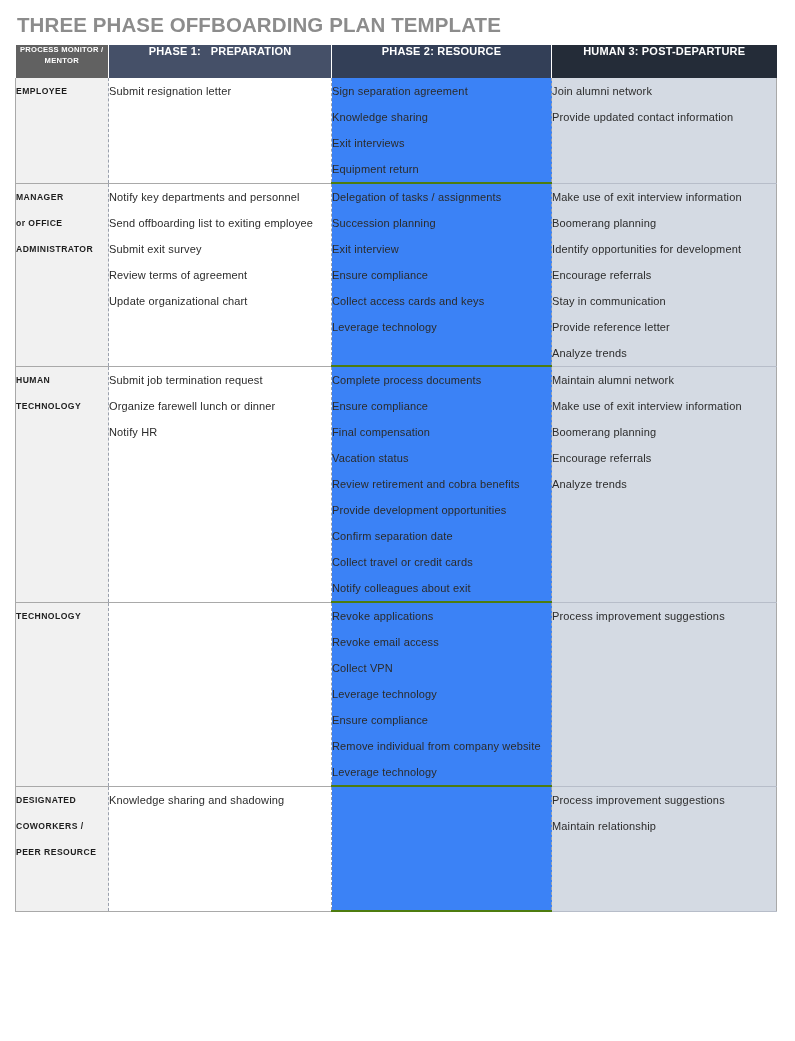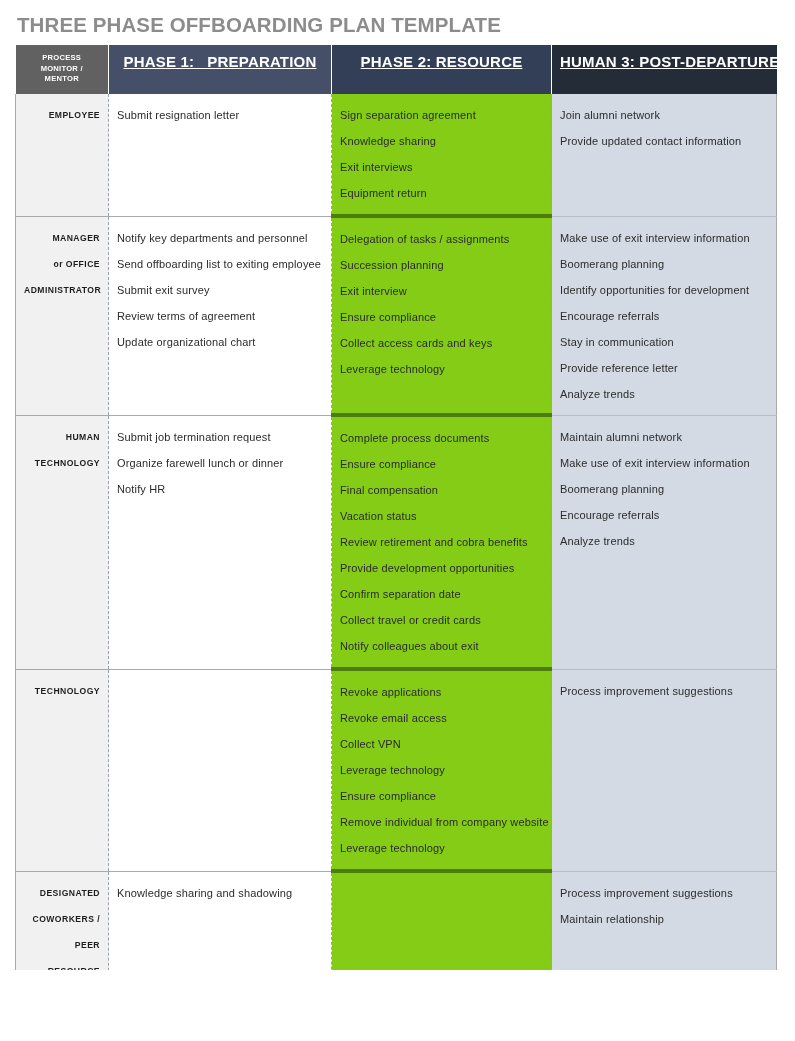--- a/index.html
+++ b/index.html
@@ -38,7 +38,7 @@
     table-layout: fixed;
   }
   .grid td, .grid th {
-    padding: 8px;
+    padding: 0;
     margin: 0;
     vertical-align: top;
   }

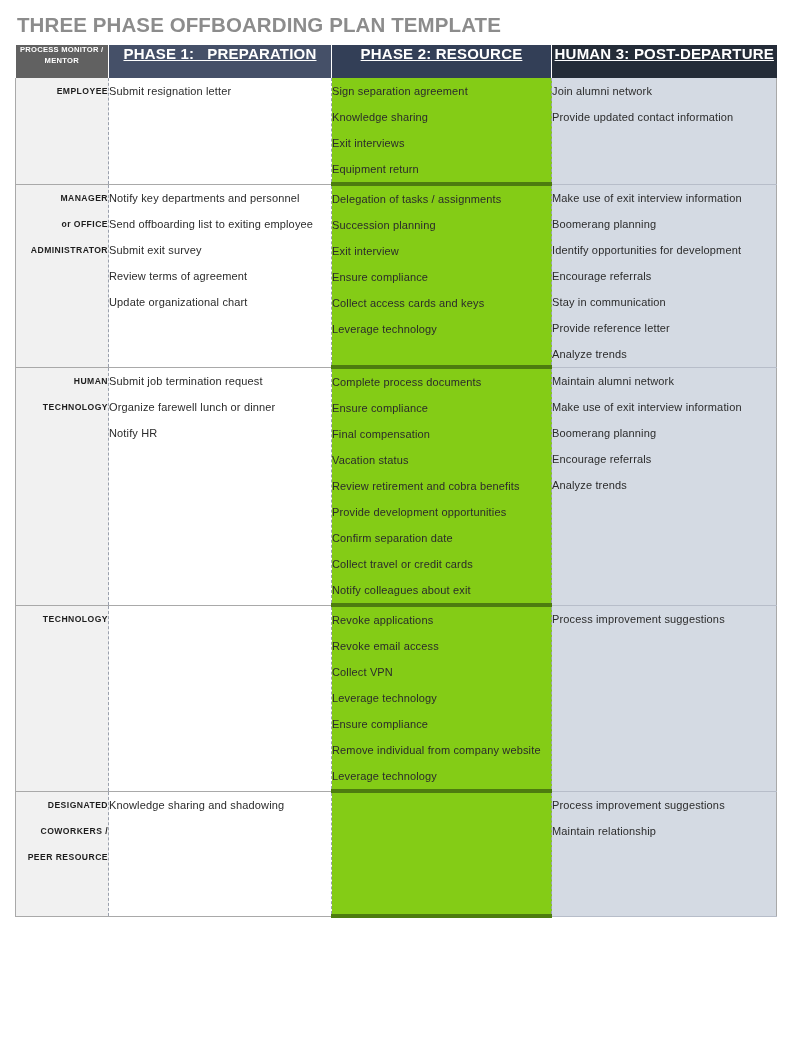--- a/index.html
+++ b/index.html
@@ -62,11 +62,10 @@
   .hdr-p2 { background: #333f57; }
   .hdr-p3 { background: #242c38; border-right: none; }
   .hdr-phase {
-    font-size: 15px;
+    font-size: 11px;
     letter-spacing: 0.2px;
     padding-left: 9px;
     white-space: pre;
-    text-decoration: underline;
   }
 
   

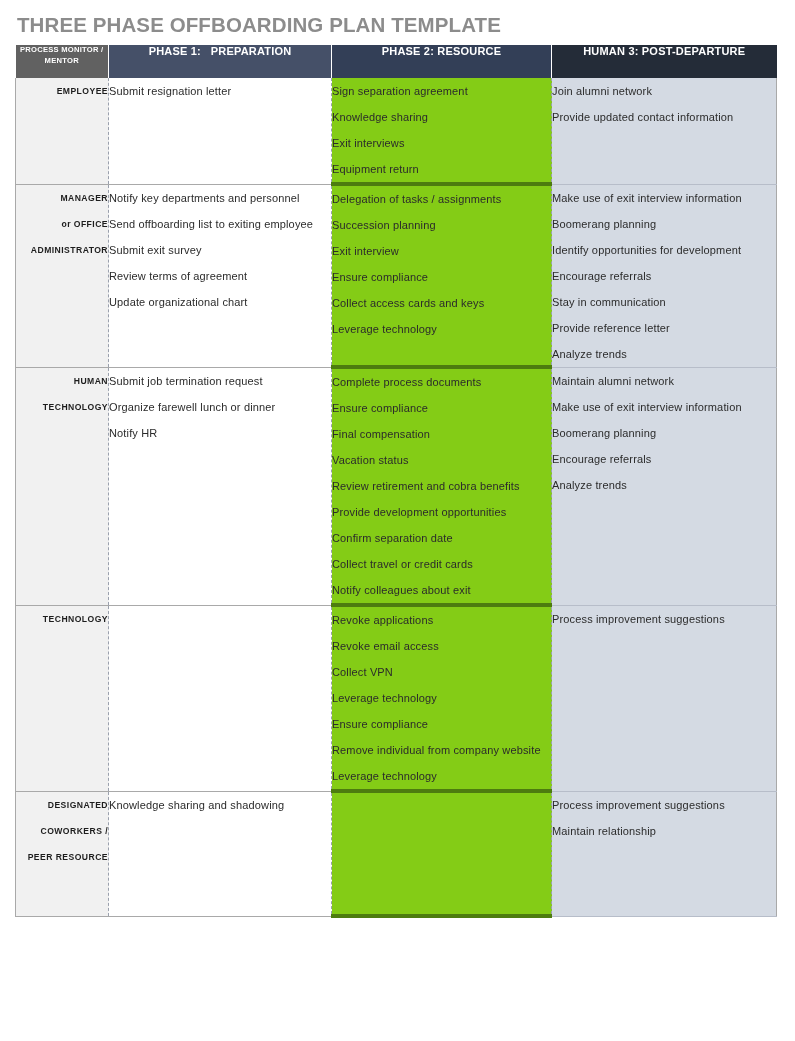--- a/index.html
+++ b/index.html
@@ -113,7 +113,7 @@
     letter-spacing: 0.15px;
     white-space: nowrap;
   }
-  .c1-rowlabel { display: block; text-align: right; }
+  .c1-rowlabel { display: block; }
 </style>
 </head>
 <body>

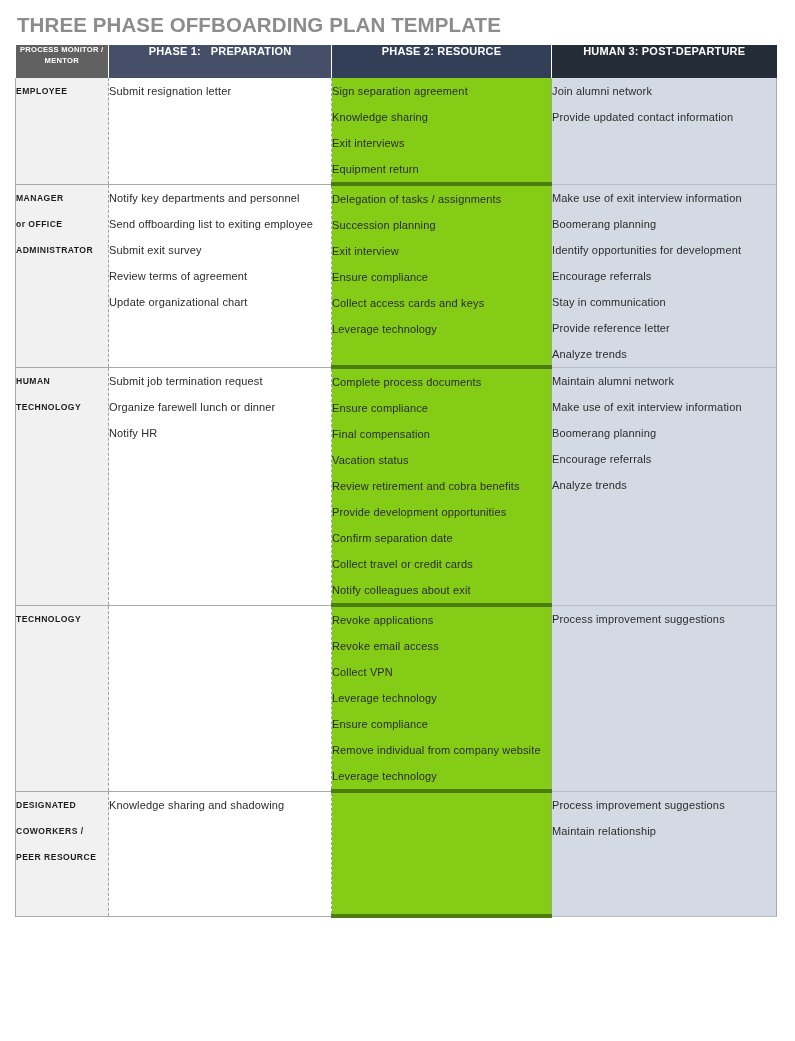--- a/index.html
+++ b/index.html
@@ -95,9 +95,9 @@
     padding: 9px 8px 9px 10px;
   }
   .c3 {
-    background: #84cc16;
+    background: #3b82f6;
     border-right: 1px dashed #9aa0ad;
-    border-bottom: 4px solid #4d7c0f;
+    border-bottom: 2px solid #4d7c0f;
     padding: 9px 8px 9px 11px;
   }
   .c4 {

